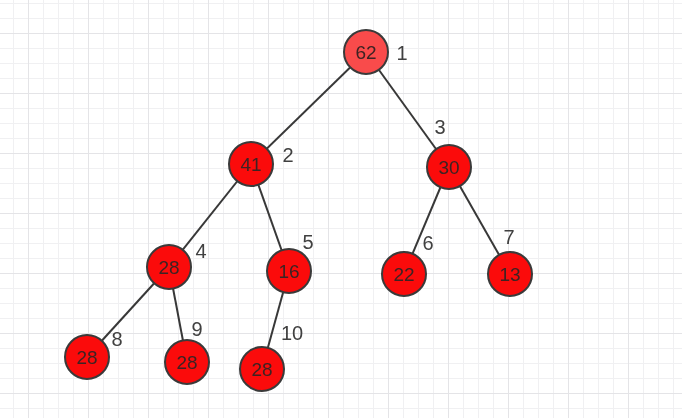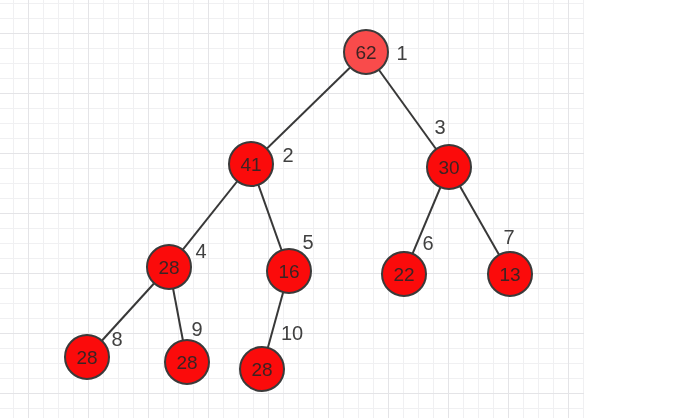--- a/index.html
+++ b/index.html
@@ -14,7 +14,7 @@
   }
   .canvas {
     position: relative;
-    width: 584px;
+    width: 682px;
     height: 418px;
     background-color: var(--bg, #ffffff);
     

